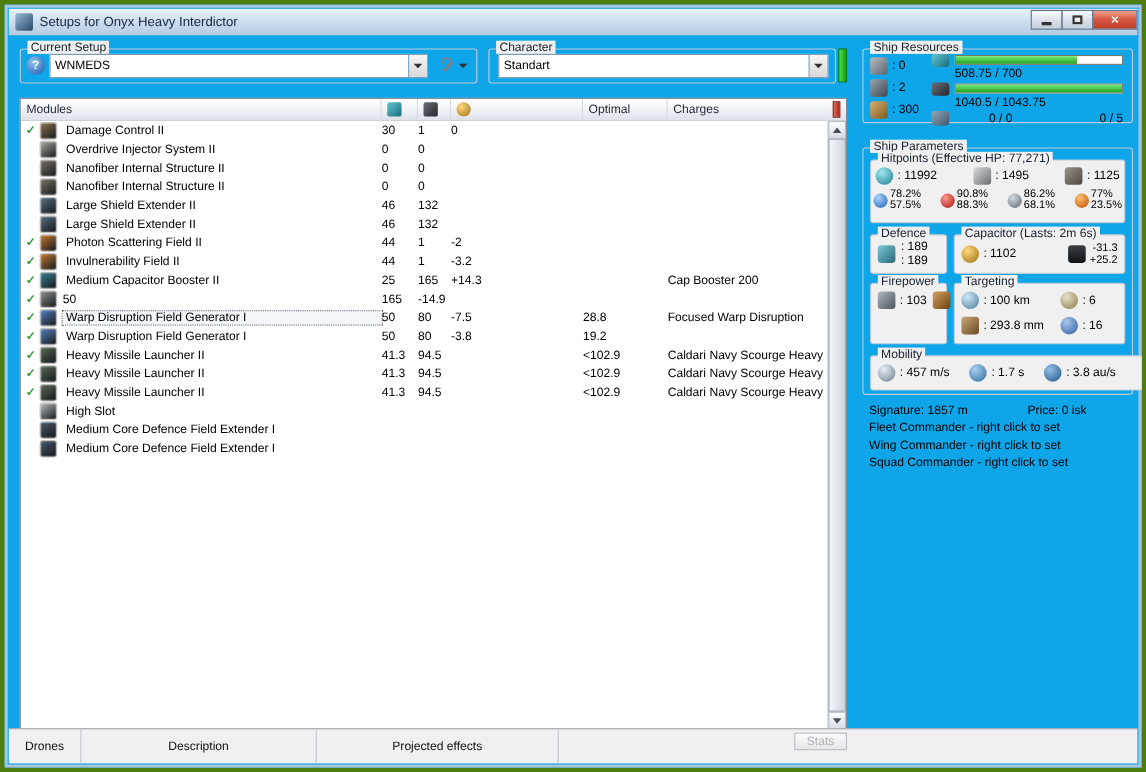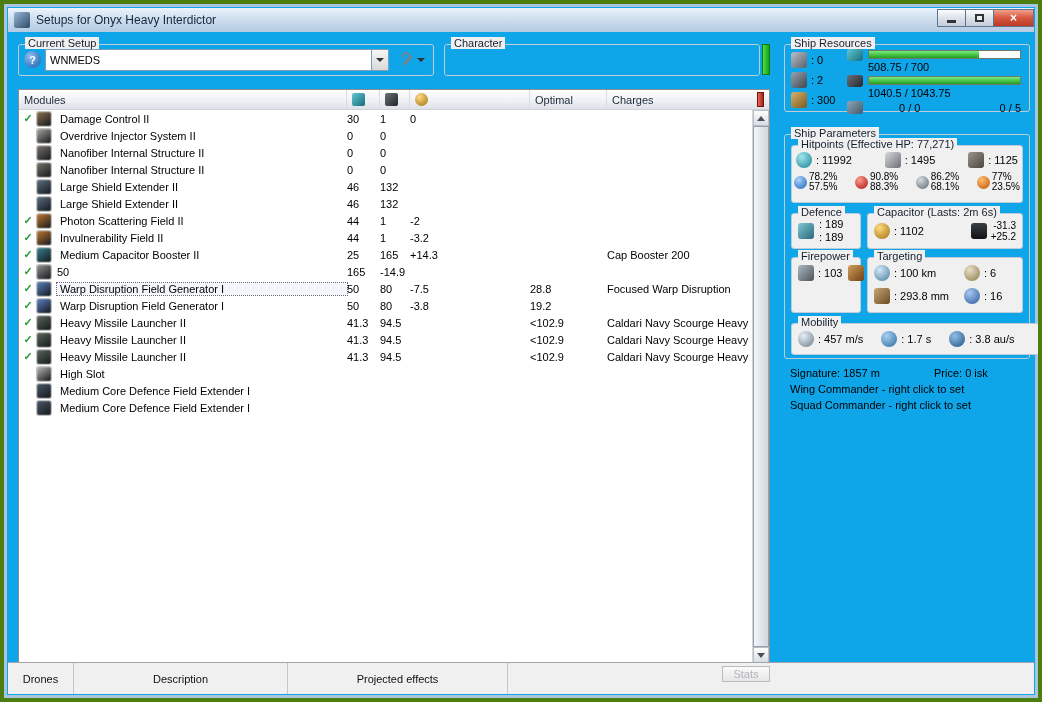--- a/index.html
+++ b/index.html
@@ -237,6 +237,12 @@
 
   <div class="gb" id="gb-character">
     <span class="gb-label">Character</span>
+    <div class="combo" id="char-combo">
+      <span class="combo-text">Standart</span>
+      <span class="combo-btn">
+          <span class="tri-down"></span>
+        </span>
+    </div>
   </div>
   <div id="char-bar"></div>
 

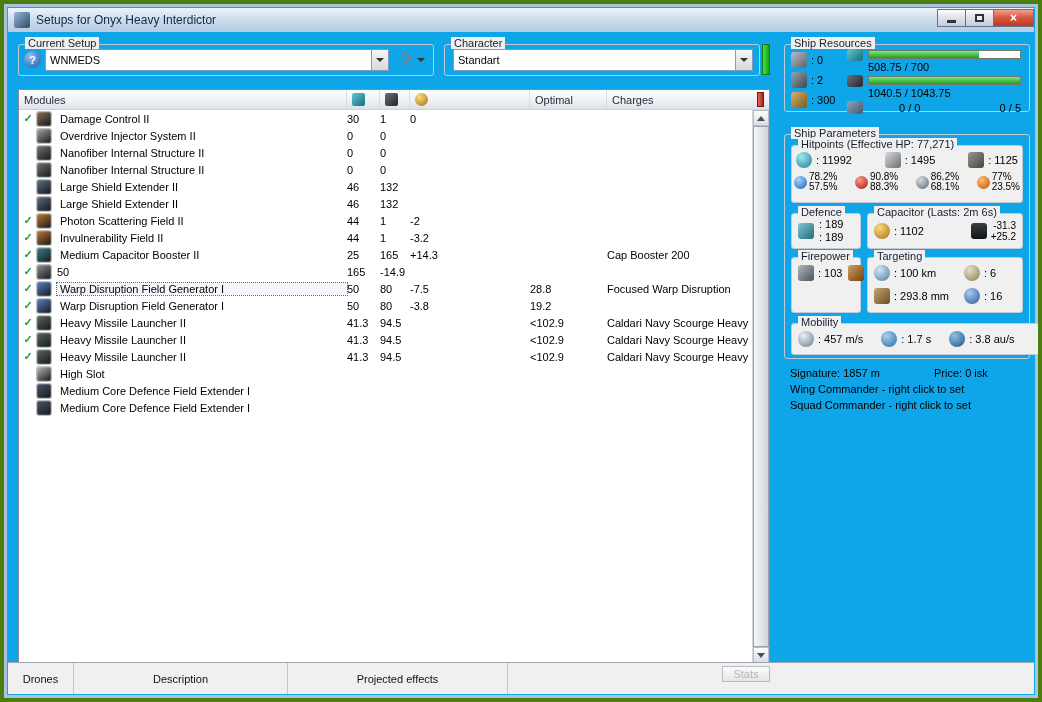--- a/index.html
+++ b/index.html
@@ -661,6 +661,7 @@
       <span>Signature: 1857 m</span>
       <span id="info-price">Price: 0 isk</span>
     </div>
+    <div>Fleet Commander - right click to set</div>
     <div>Wing Commander - right click to set</div>
     <div>Squad Commander - right click to set</div>
   </div>

